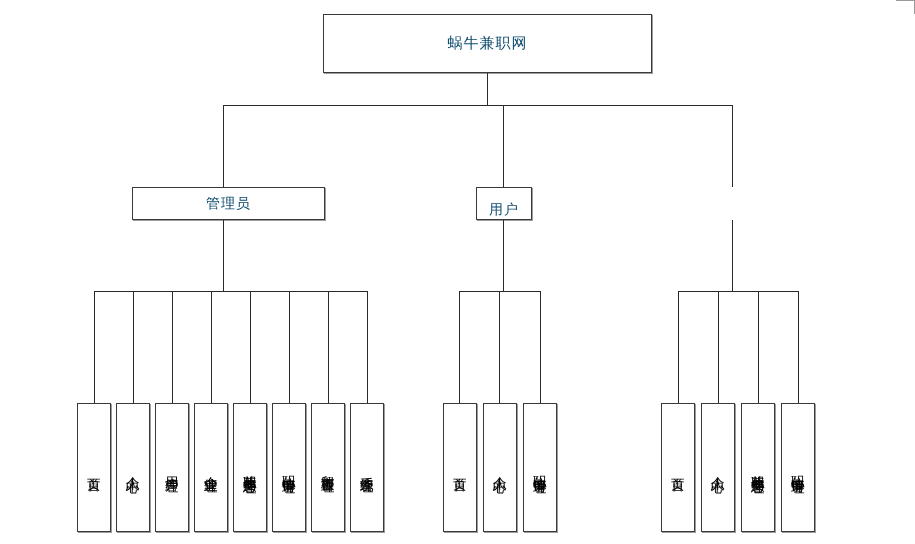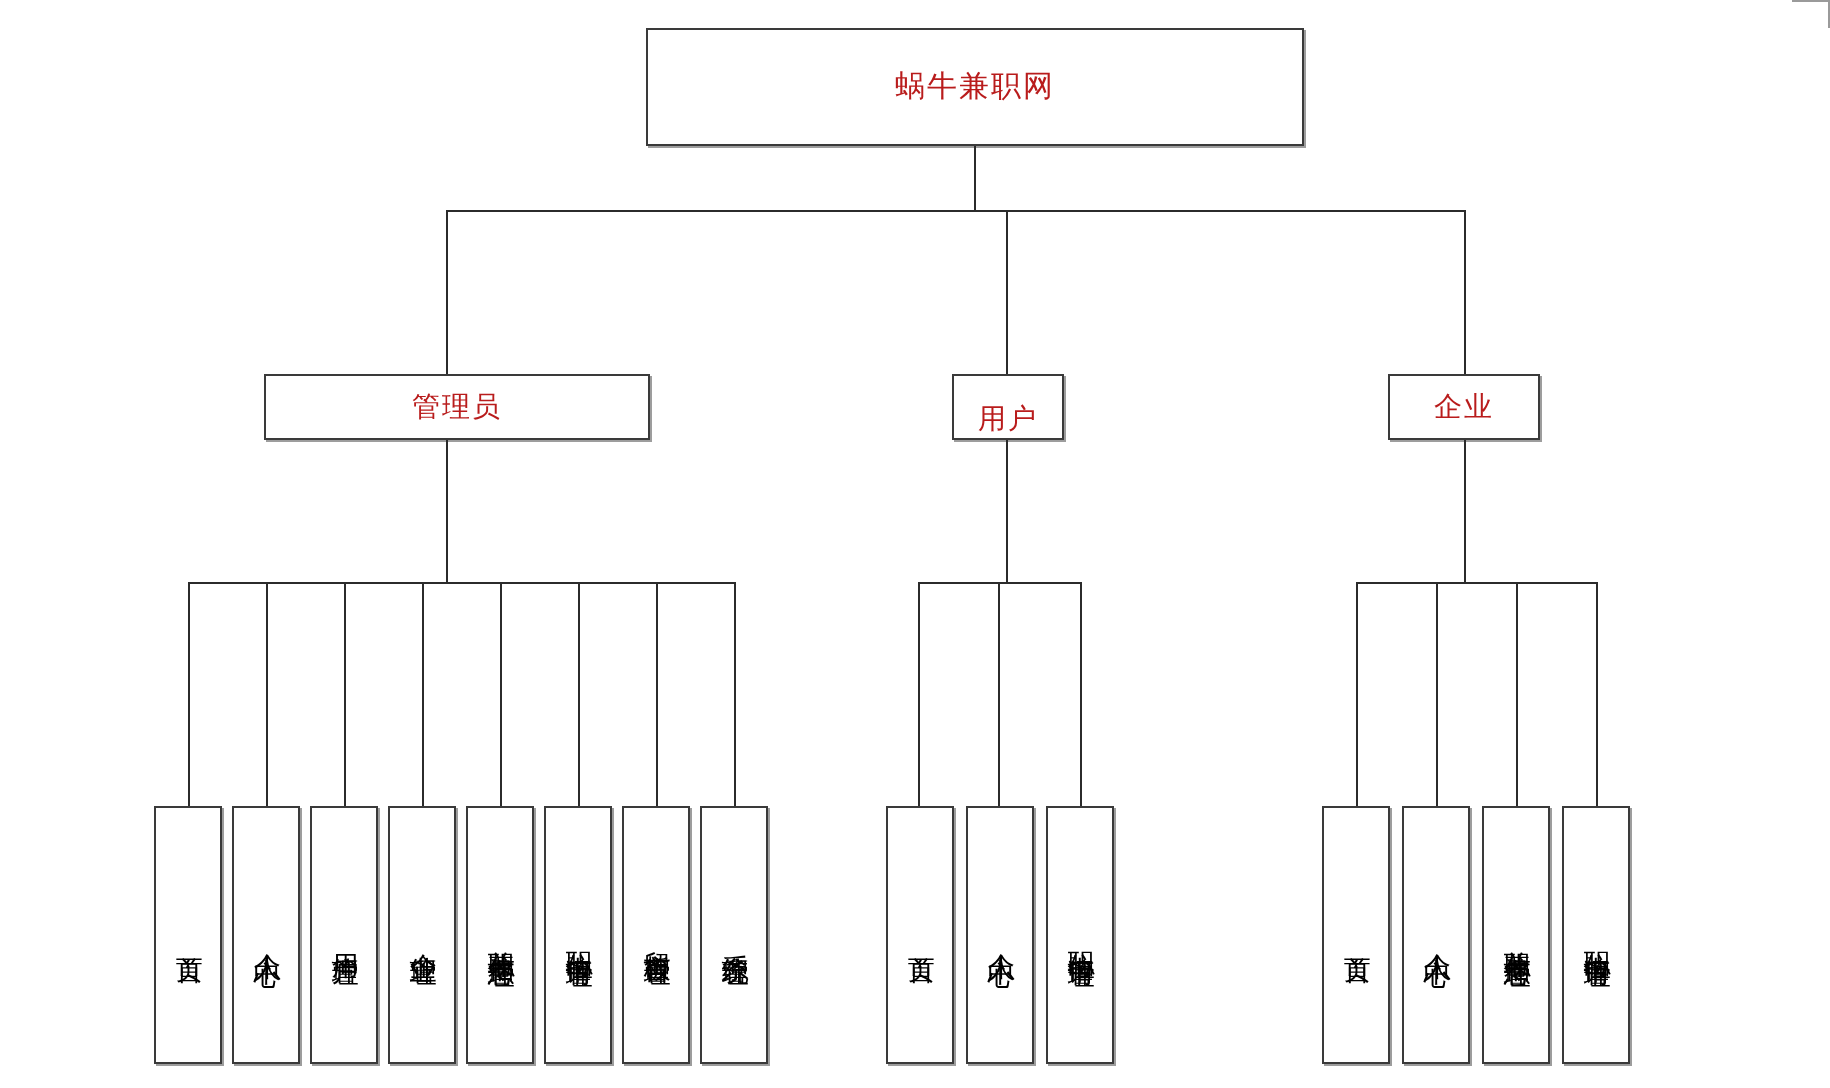--- a/index.html
+++ b/index.html
@@ -54,7 +54,7 @@
   }
   .node-root {
     font-size: 15px;
-    color: #b91c1c;
+    color: #0c4a6e;
     letter-spacing: 1px;
   }
   .node-mid {

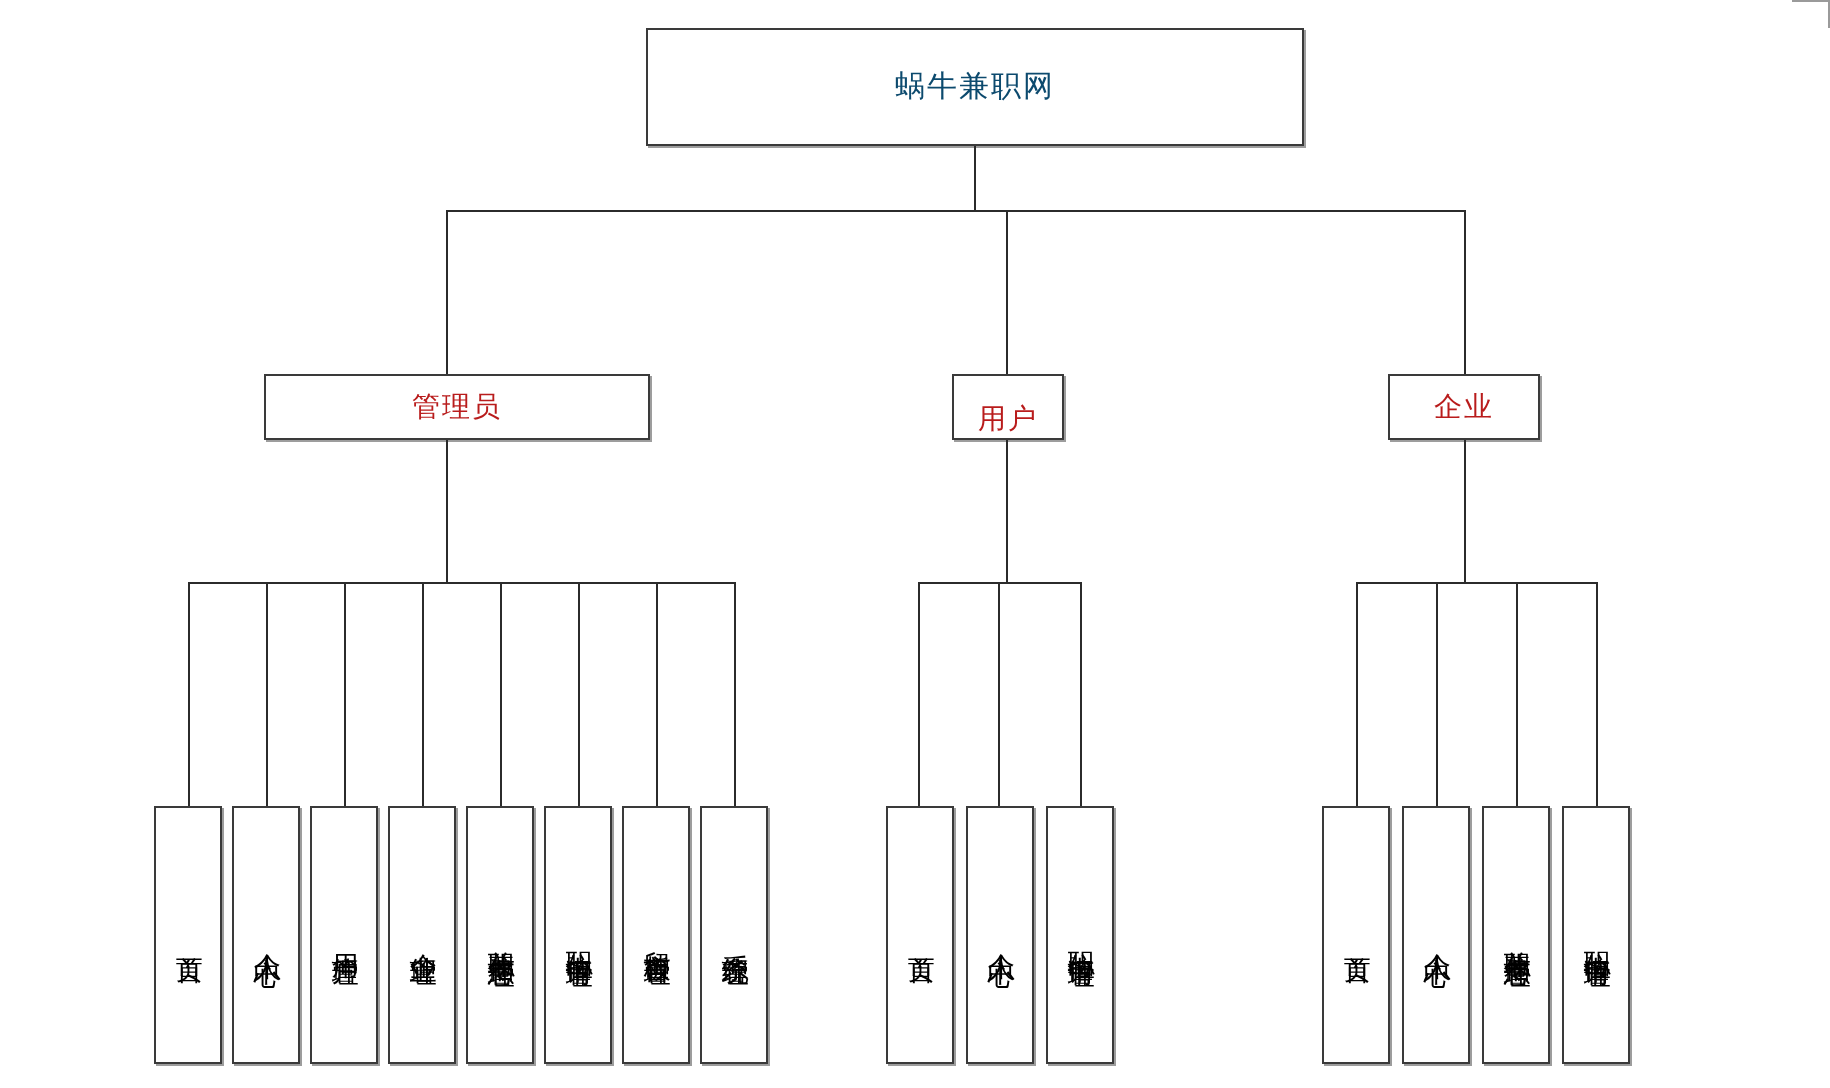--- a/index.html
+++ b/index.html
@@ -59,7 +59,7 @@
   }
   .node-mid {
     font-size: 14px;
-    color: #b91c1c;
+    color: #0c4a6e;
     letter-spacing: 1px;
   }
   .node-leaf {

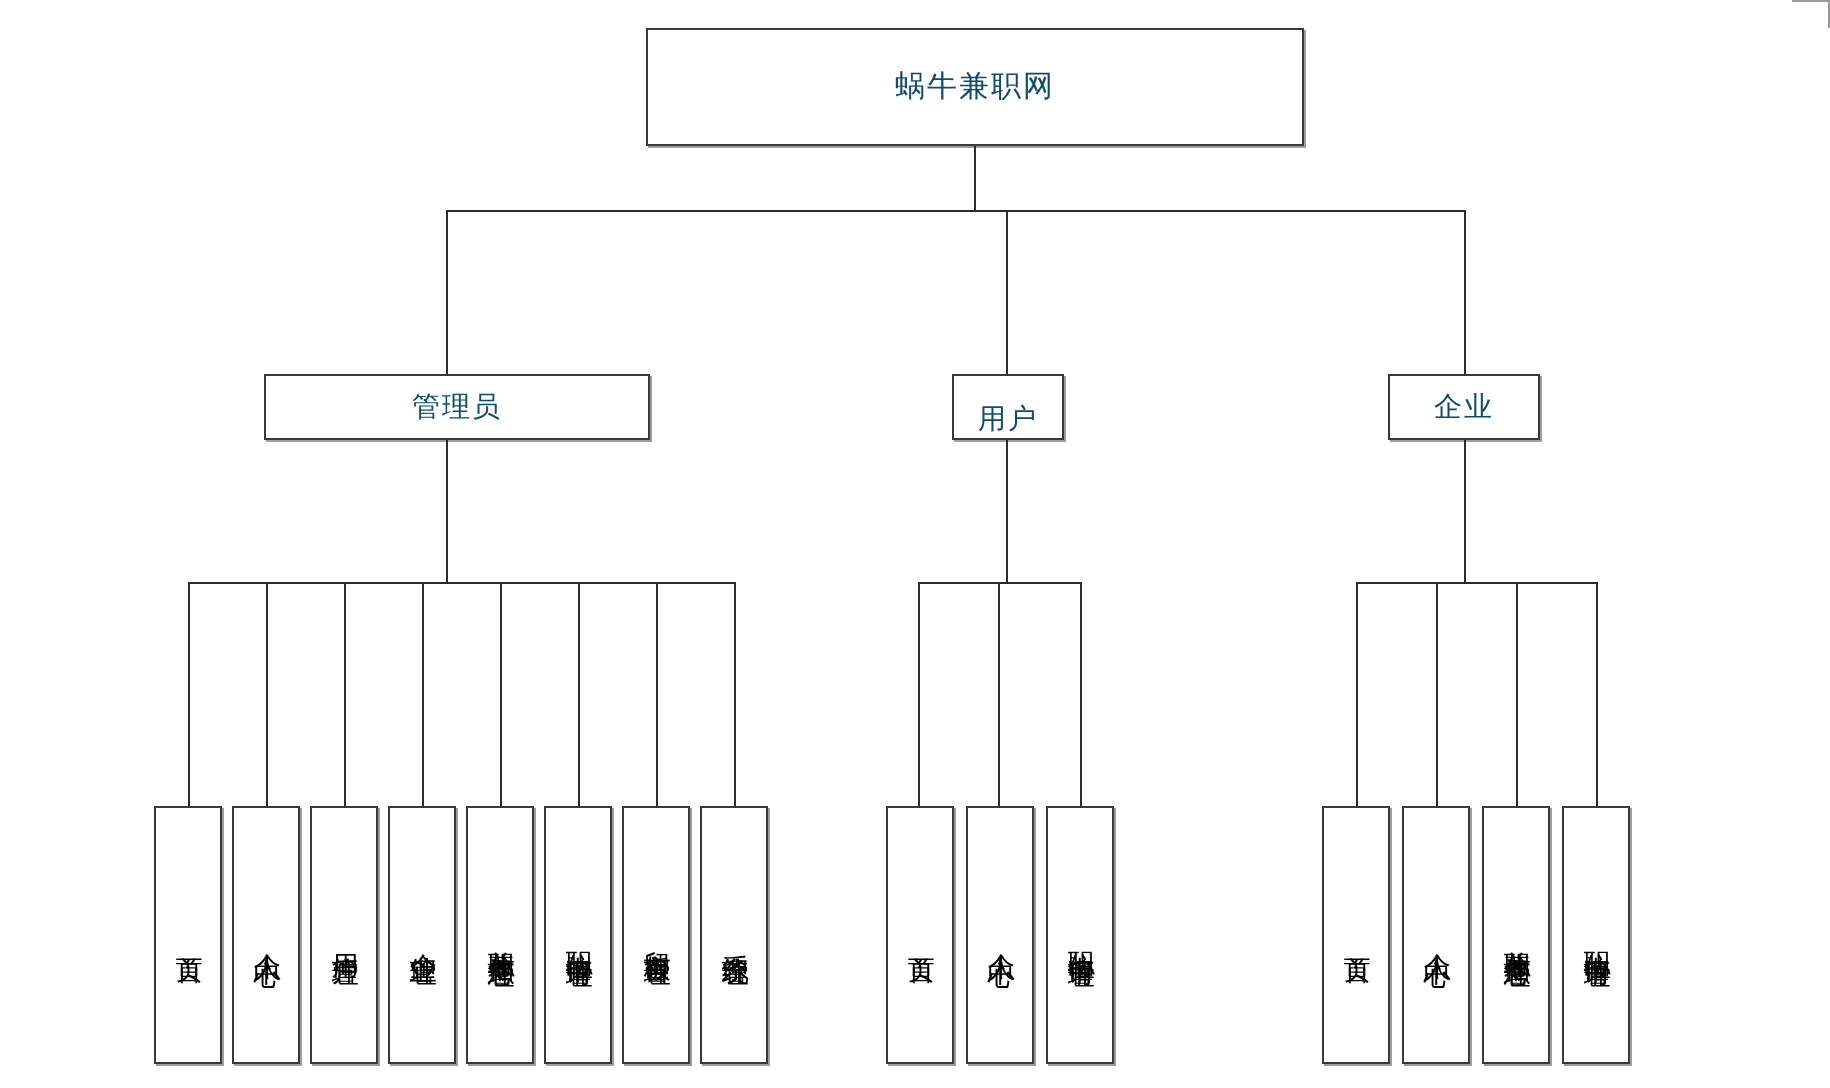--- a/index.html
+++ b/index.html
@@ -99,9 +99,6 @@
     <span>用户</span>
   </div>
 
-  <div class="node node-mid" style="left:694px; top:187px; width:76px; height:33px;">
-    <span>企业</span>
-  </div>
 
   <div class="line-v" style="left:223px; top:220px; height:71px;"></div>
   <div class="line-h" style="left:94px; top:291px; width:273px;"></div>

